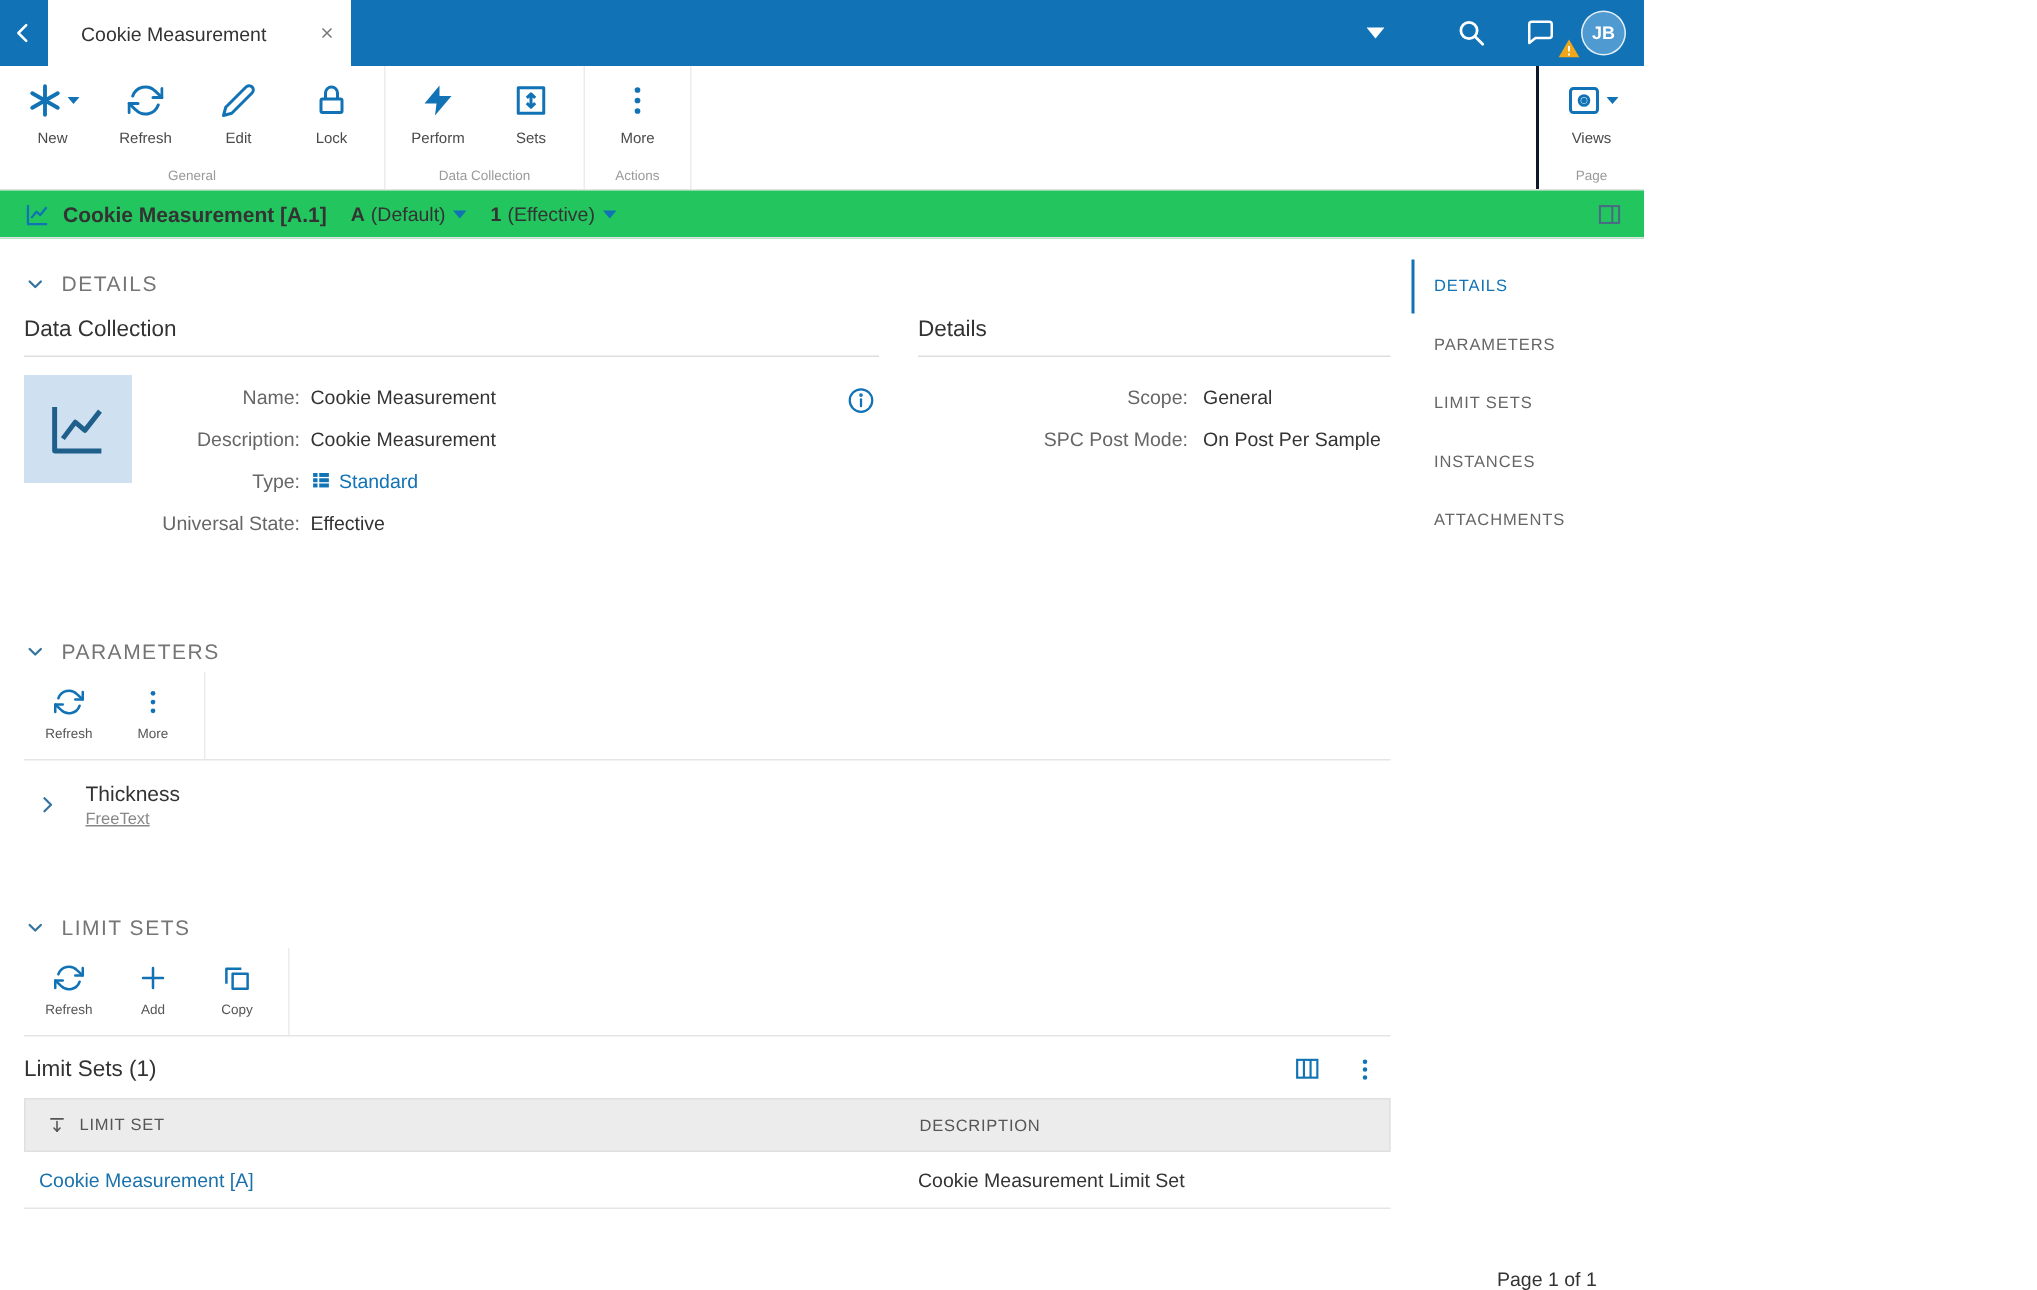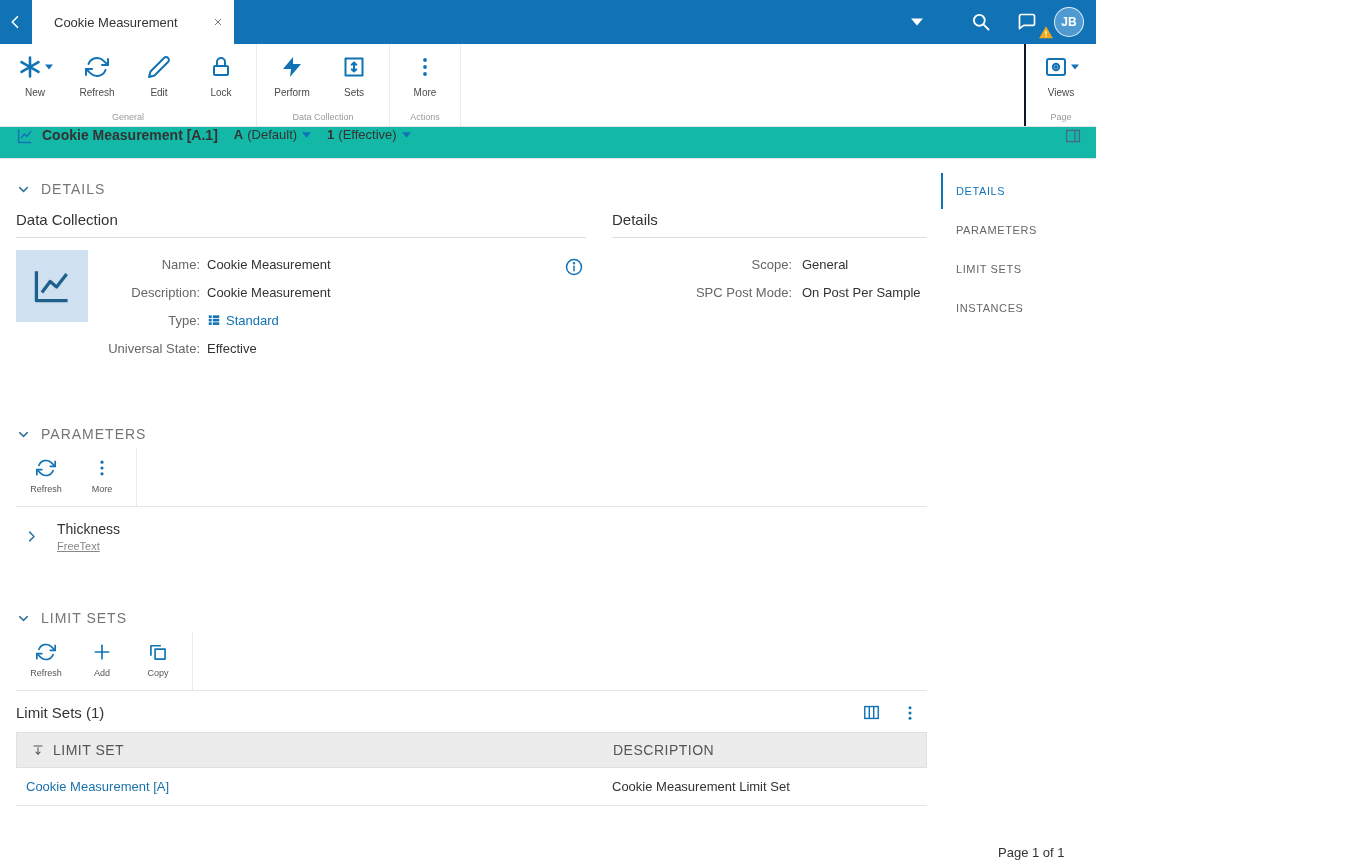--- a/index.html
+++ b/index.html
@@ -35,7 +35,7 @@
   .rbtn-label { font-size:10px; color:#4a4a4a; margin-top:7px; white-space:nowrap; }
 
   
-  .breadcrumb { height:32px; background:#14b8a6; border-bottom:1px solid #e3e3e3; display:flex; align-items:flex-start; padding:0 14px 0 16px; }
+  .breadcrumb { height:32px; background:#22c55e; border-bottom:1px solid #e3e3e3; display:flex; align-items:center; padding:0 14px 0 16px; }
   .bc-icon { color:#1173b5; margin-right:8px; }
   .bc-title { font-size:14px; font-weight:600; color:#333; margin-right:16px; }
   .bc-item { display:flex; align-items:center; margin-right:16px; font-size:13px; color:#333; }

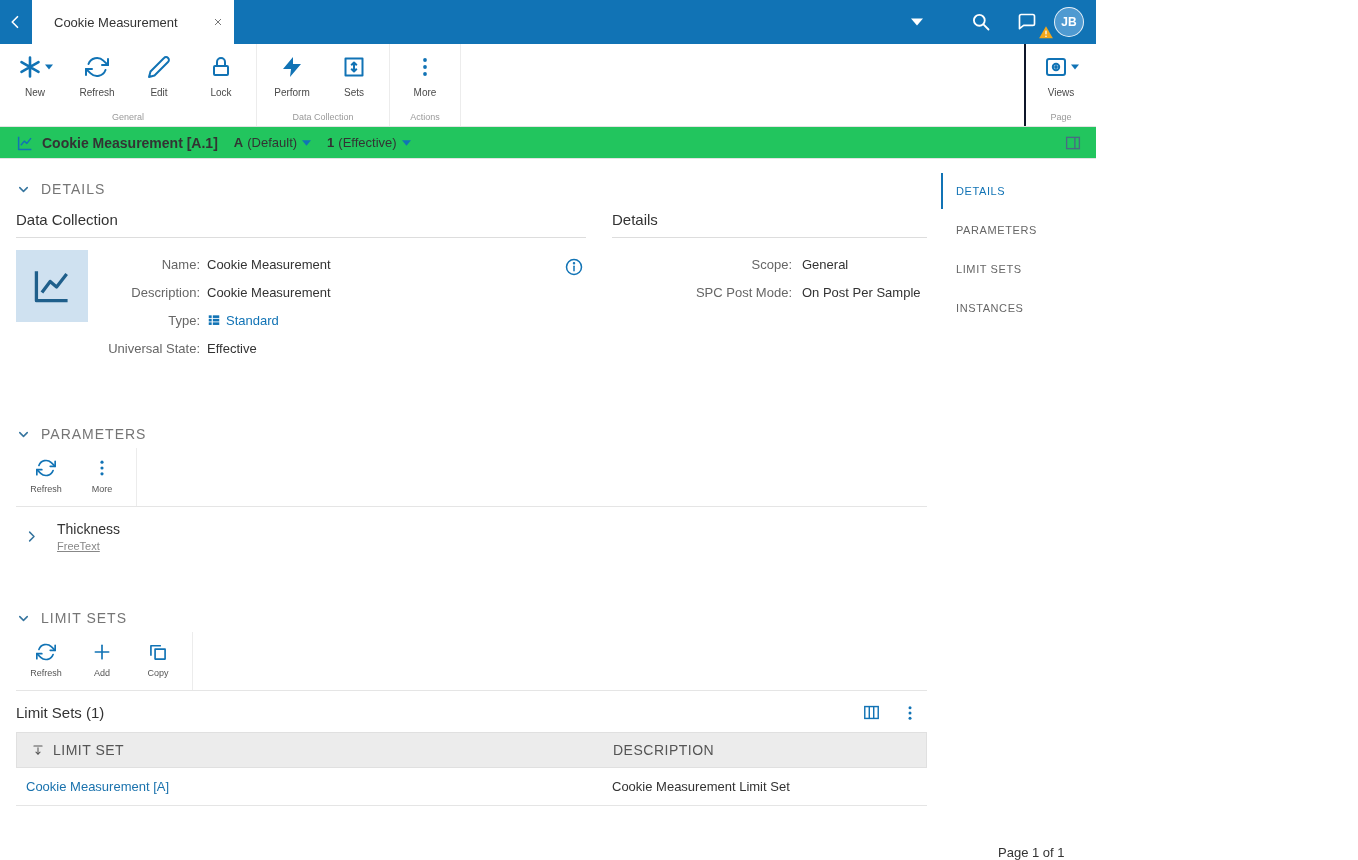--- a/index.html
+++ b/index.html
@@ -538,6 +538,7 @@
       <div class="nav-item" data-interactable="true">PARAMETERS</div>
       <div class="nav-item" data-interactable="true">LIMIT SETS</div>
       <div class="nav-item" data-interactable="true">INSTANCES</div>
+      <div class="nav-item" data-interactable="true">ATTACHMENTS</div>
     </nav>
   </div>
 

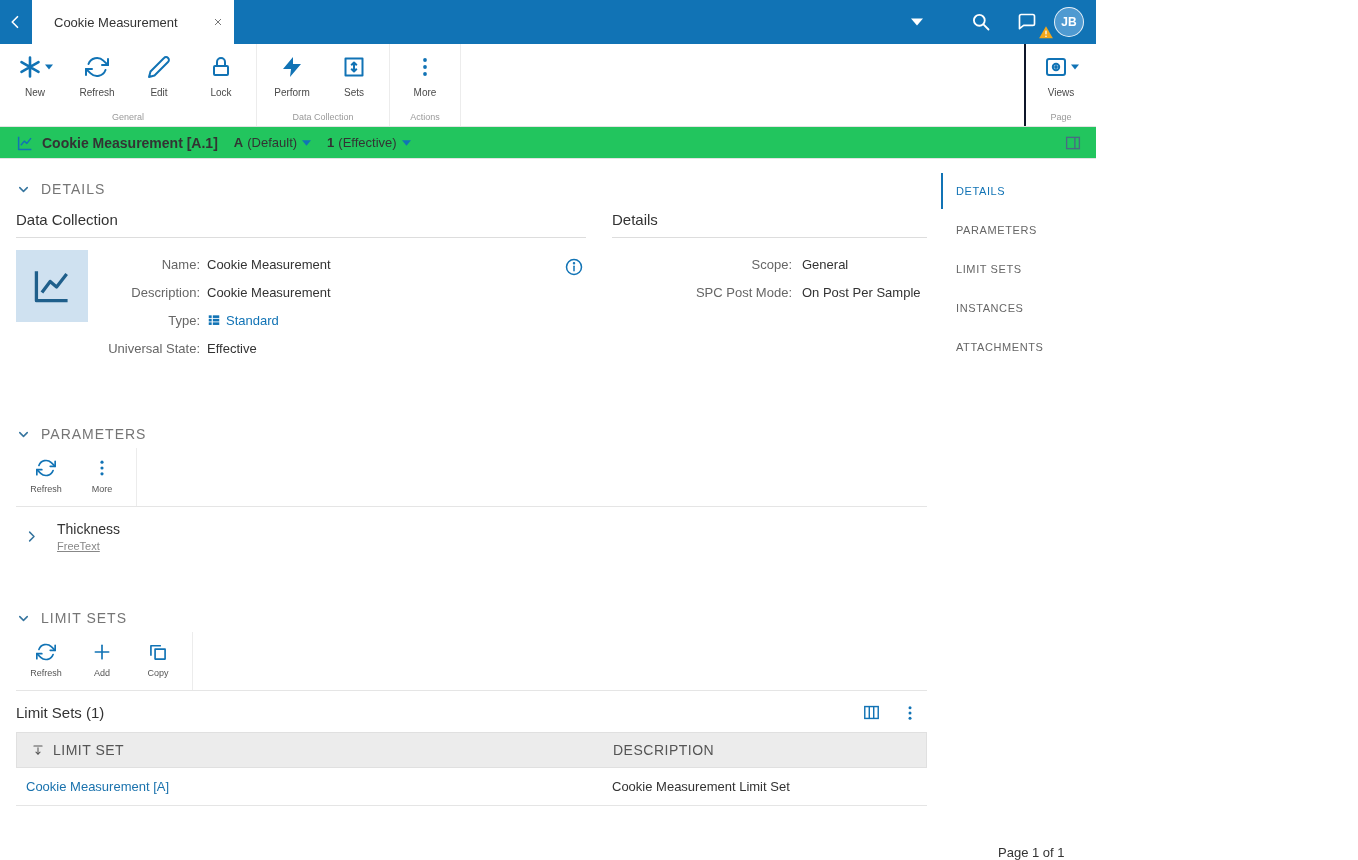--- a/index.html
+++ b/index.html
@@ -93,7 +93,7 @@
   .table { margin-top:10px; }
   .thead { display:flex; align-items:center; background:#ececec; border:1px solid #e0e0e0; height:36px; }
   .th1 { width:584px; display:flex; align-items:center; gap:8px; padding-left:14px; }
-  .th-text { font-size:14px; letter-spacing:.5px; color:#555; }
+  .th-text { font-size:11px; letter-spacing:.5px; color:#555; }
   .th-icon { color:#555; }
   .th2 { flex:1; padding-left:12px; }
   .trow { display:flex; align-items:center; height:38px; border-bottom:1px solid #e5e5e5; font-size:13px; }

